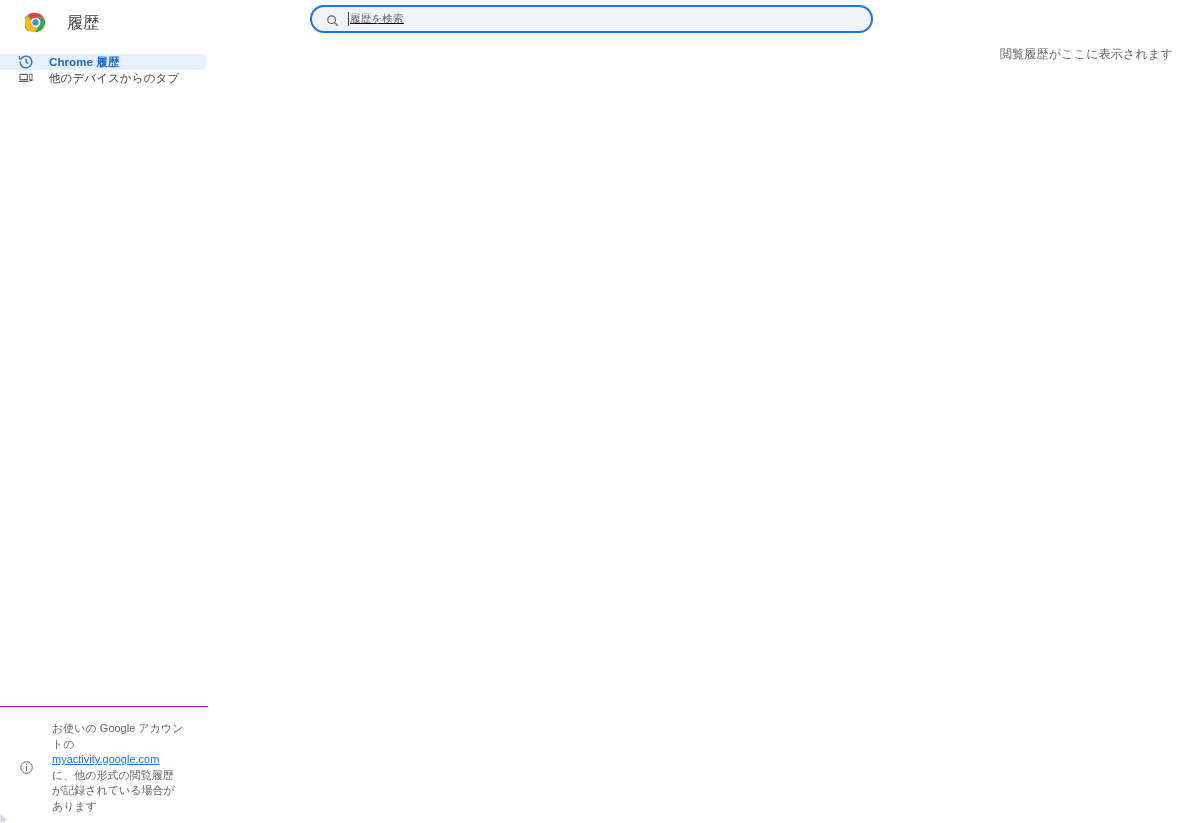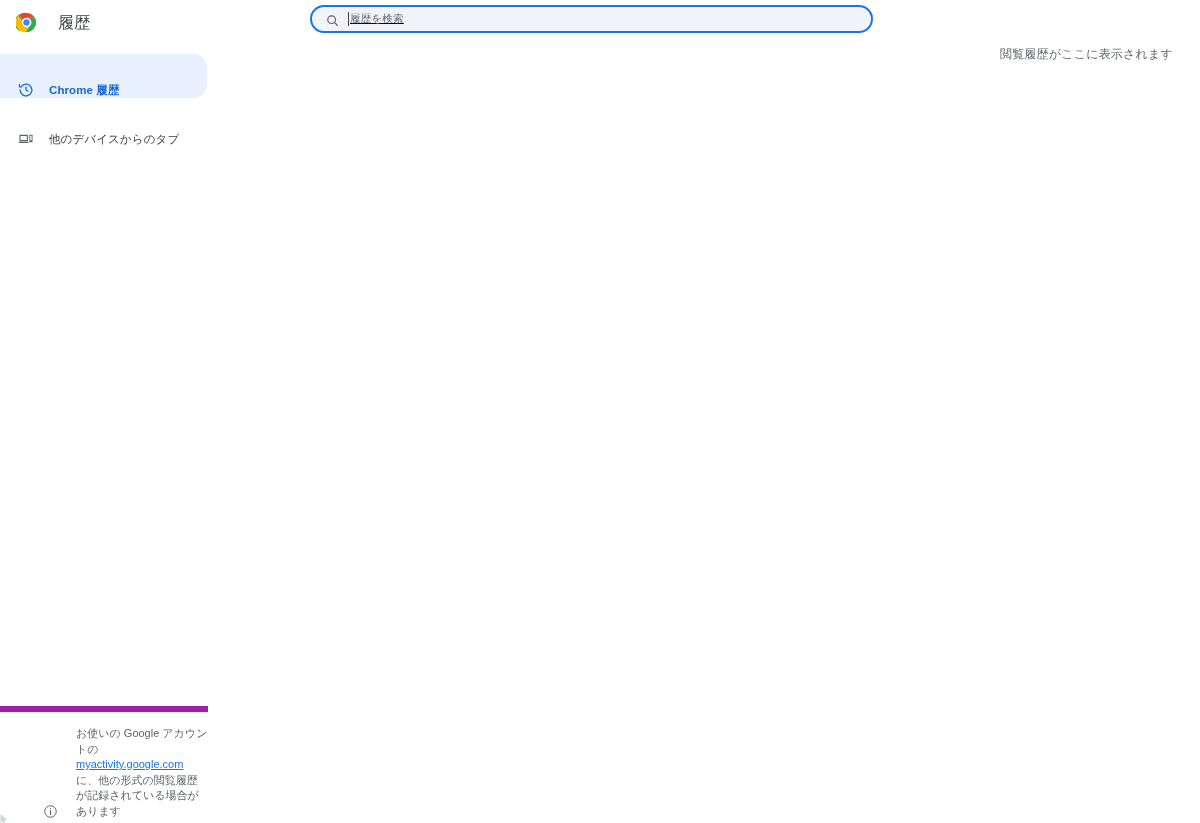--- a/index.html
+++ b/index.html
@@ -35,6 +35,7 @@
     height: 45px;
     display: flex;
     align-items: center;
+    padding-left: 9px;
   }
 
   .chrome-logo {

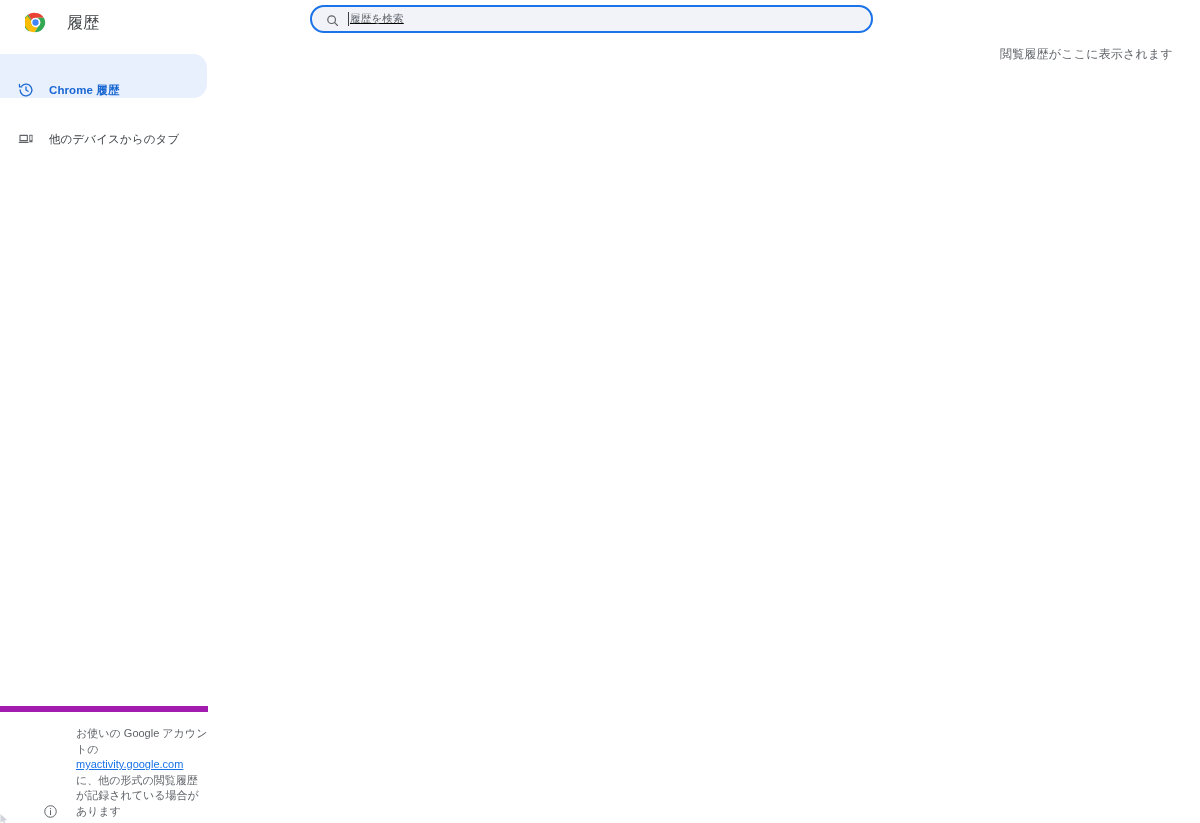--- a/index.html
+++ b/index.html
@@ -64,11 +64,10 @@
     position: relative;
     display: flex;
     align-items: flex-end;
-    height: 44px;
+    height: 16px;
     width: 207px;
     border-top-right-radius: 14px;
     border-bottom-right-radius: 14px;
-    margin-bottom: 5px;
     cursor: pointer;
   }
 

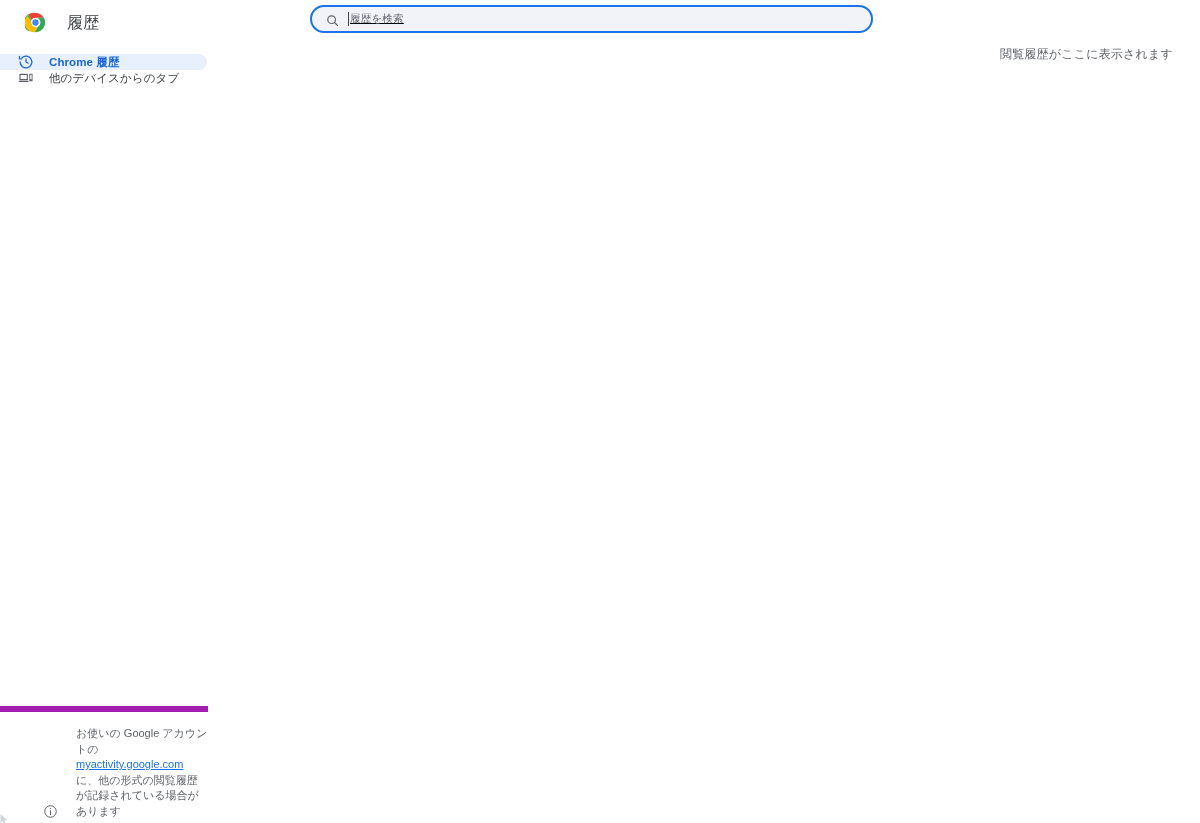--- a/index.html
+++ b/index.html
@@ -110,11 +110,10 @@
     left: 0;
     top: 706px;
     width: 208px;
-    border-top: 6px solid #a21caf;
+    border-top: 1px solid #a21caf;
     padding-top: 14px;
     display: flex;
-    align-items: flex-end;
-    padding-left: 24px;
+    align-items: center;
   }
 
   .info-icon {

